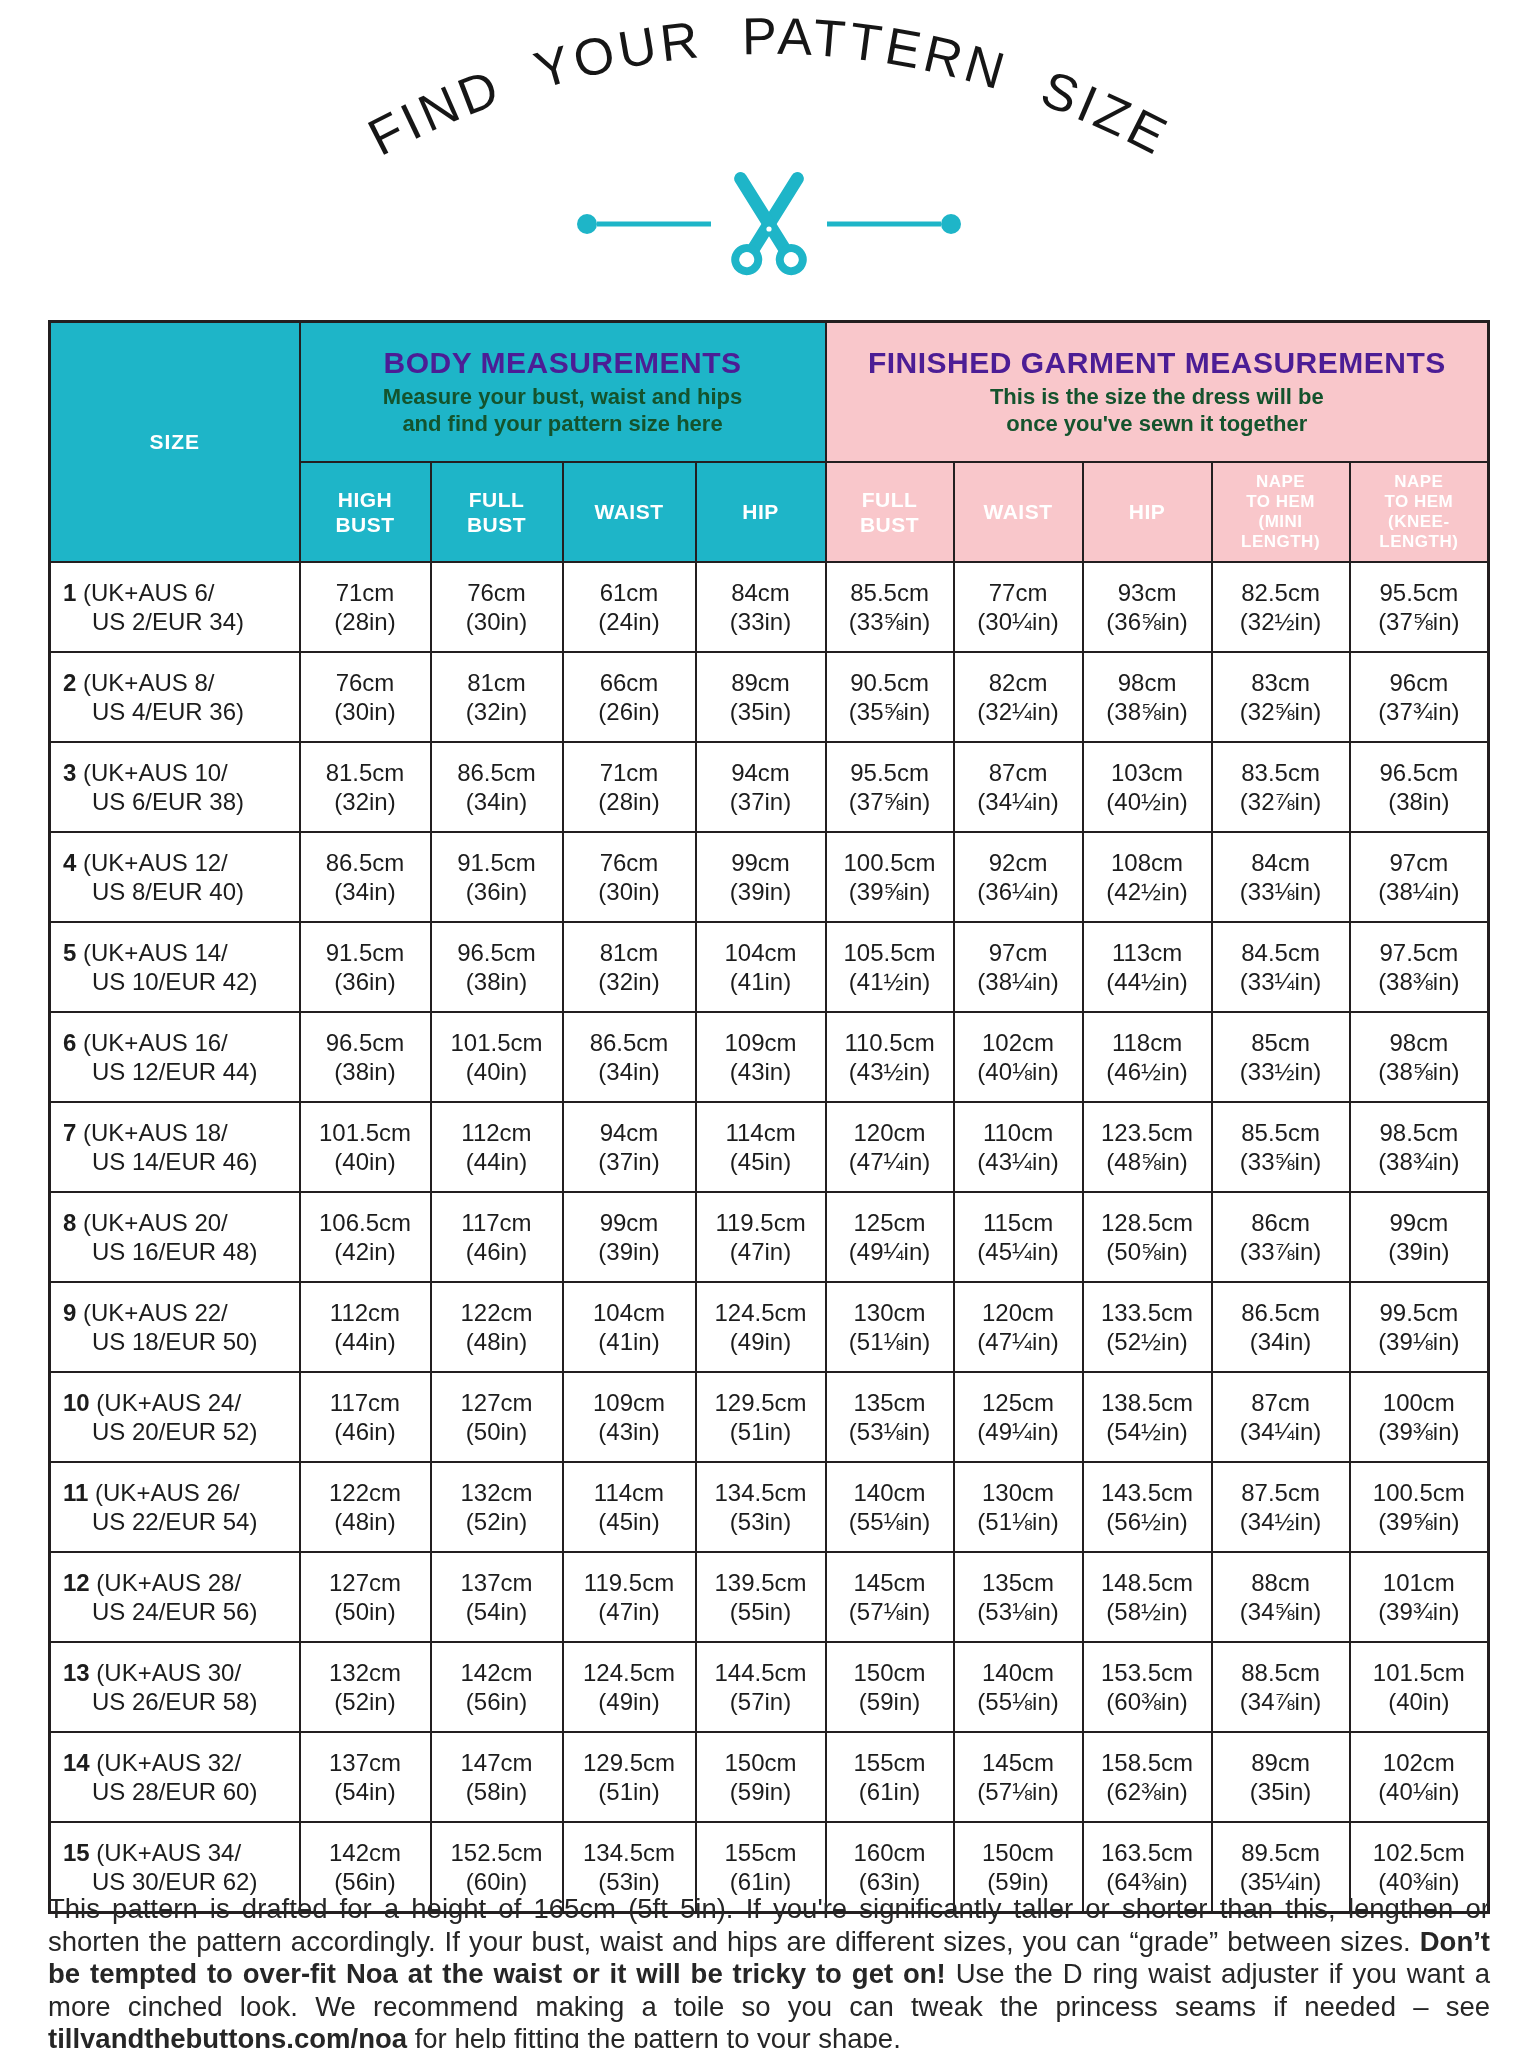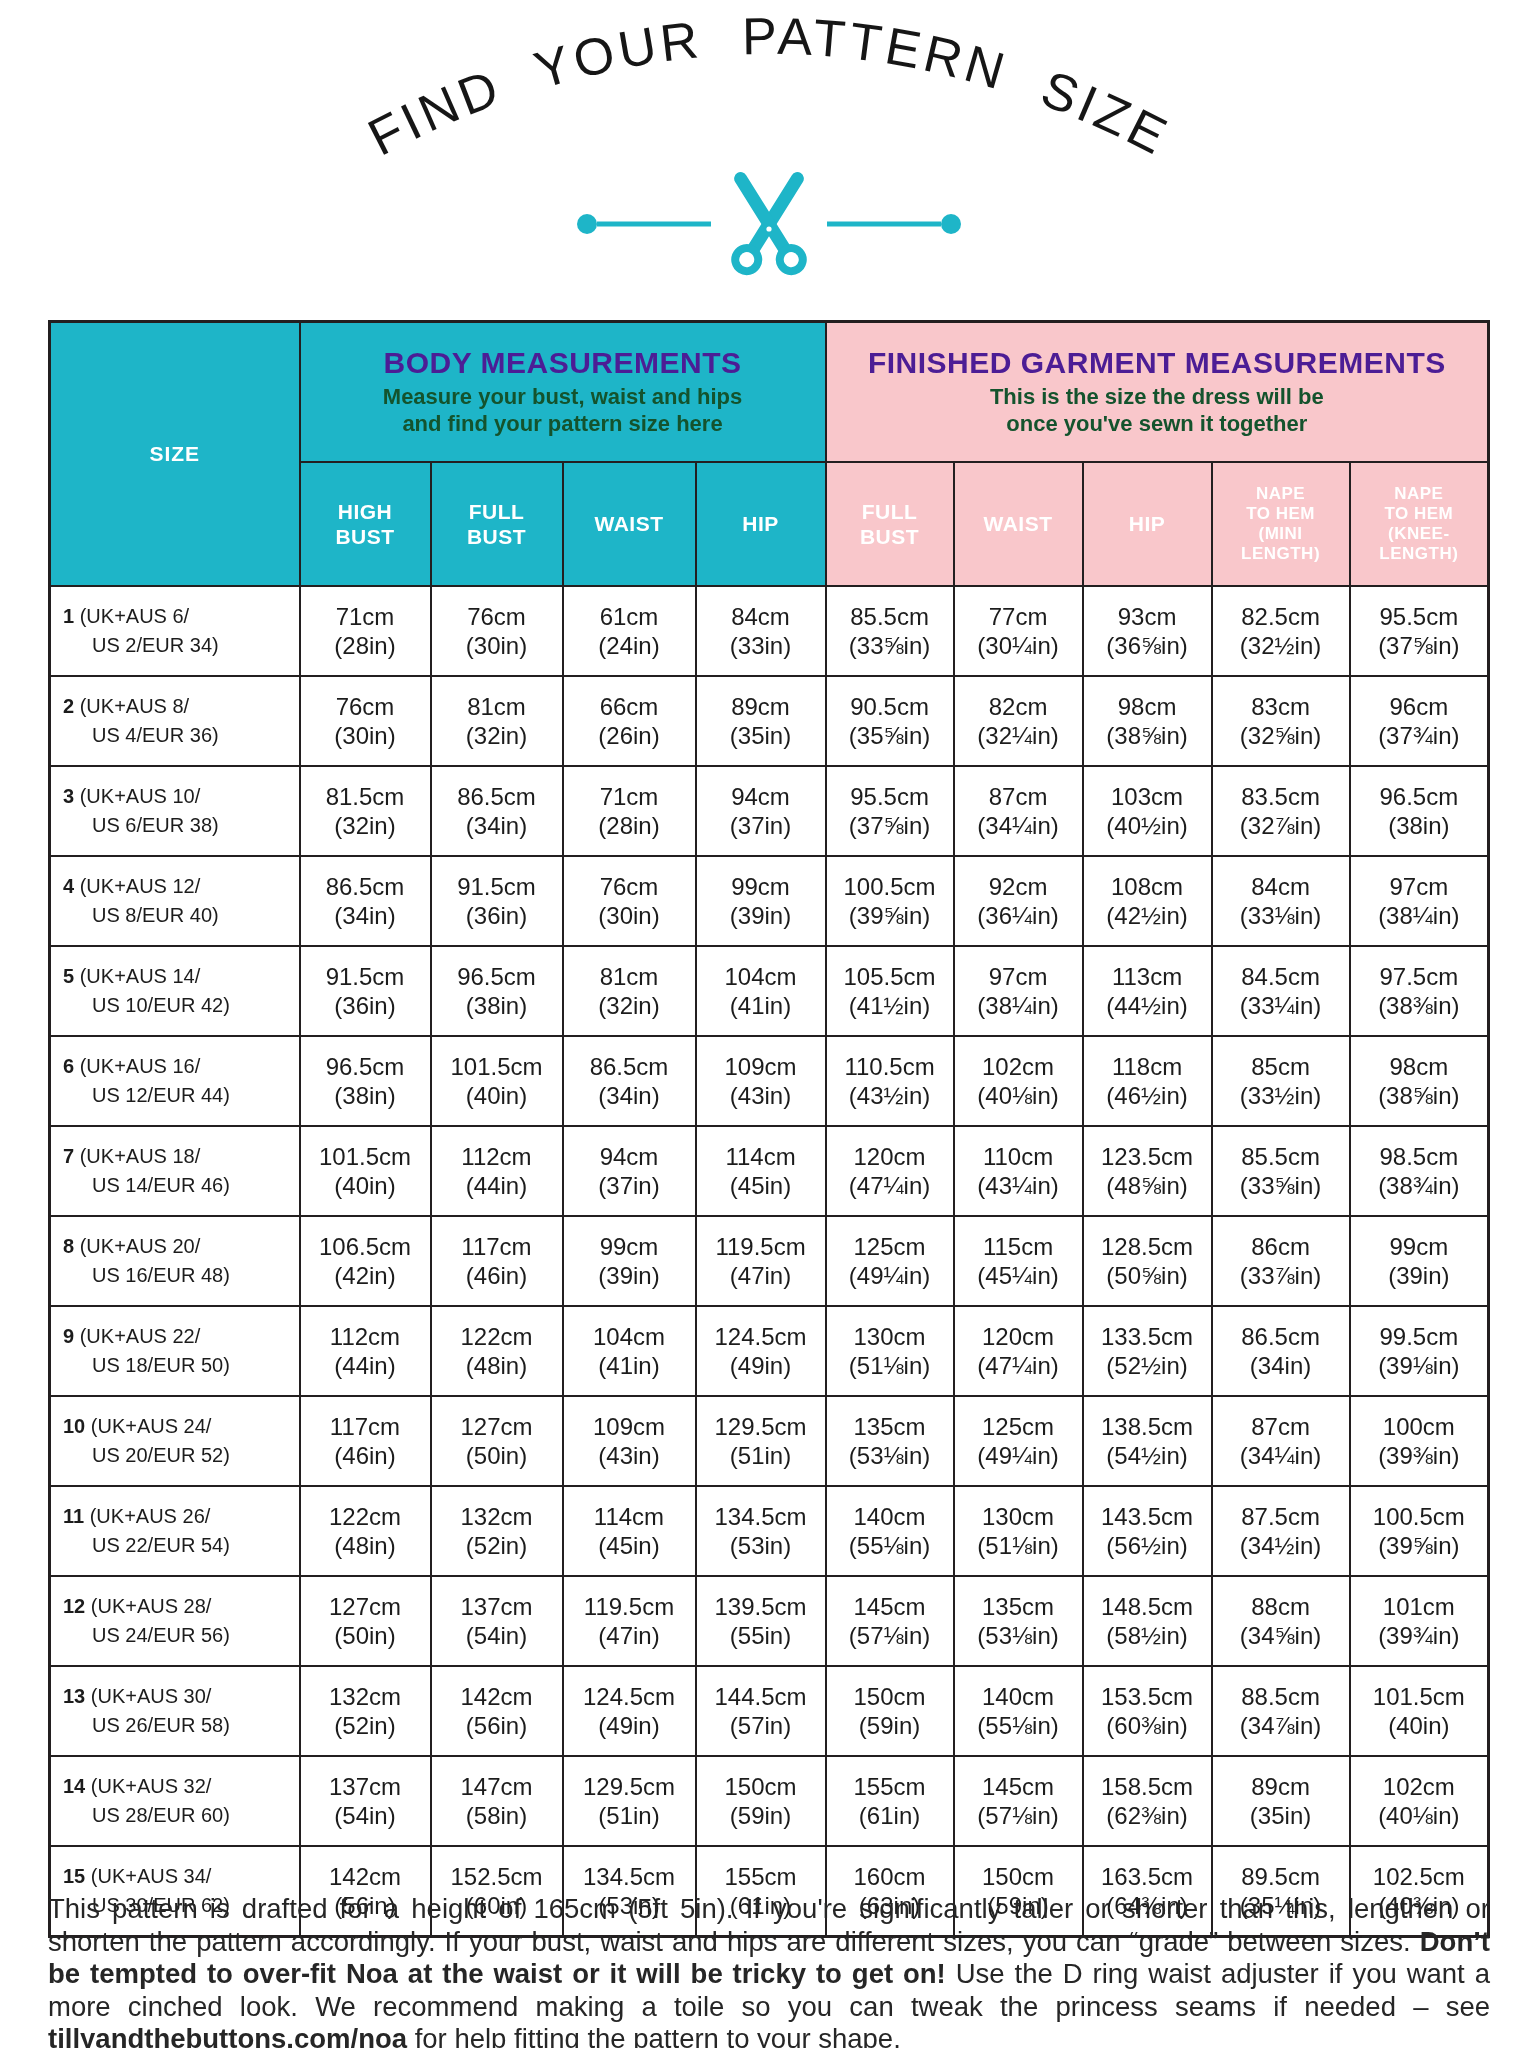--- a/index.html
+++ b/index.html
@@ -32,7 +32,7 @@
   .teal-bg{background:#1eb5c8;}
   .pink-bg{background:#f9c7cb;margin-left:44px;}
   tr.merged-row{height:140px;}
-  tr.cols-row{height:124px;}
+  tr.cols-row{height:100px;}
   .size-head{
     color:#fff;font-weight:bold;font-size:21px;letter-spacing:1px;
     text-align:center;vertical-align:middle;

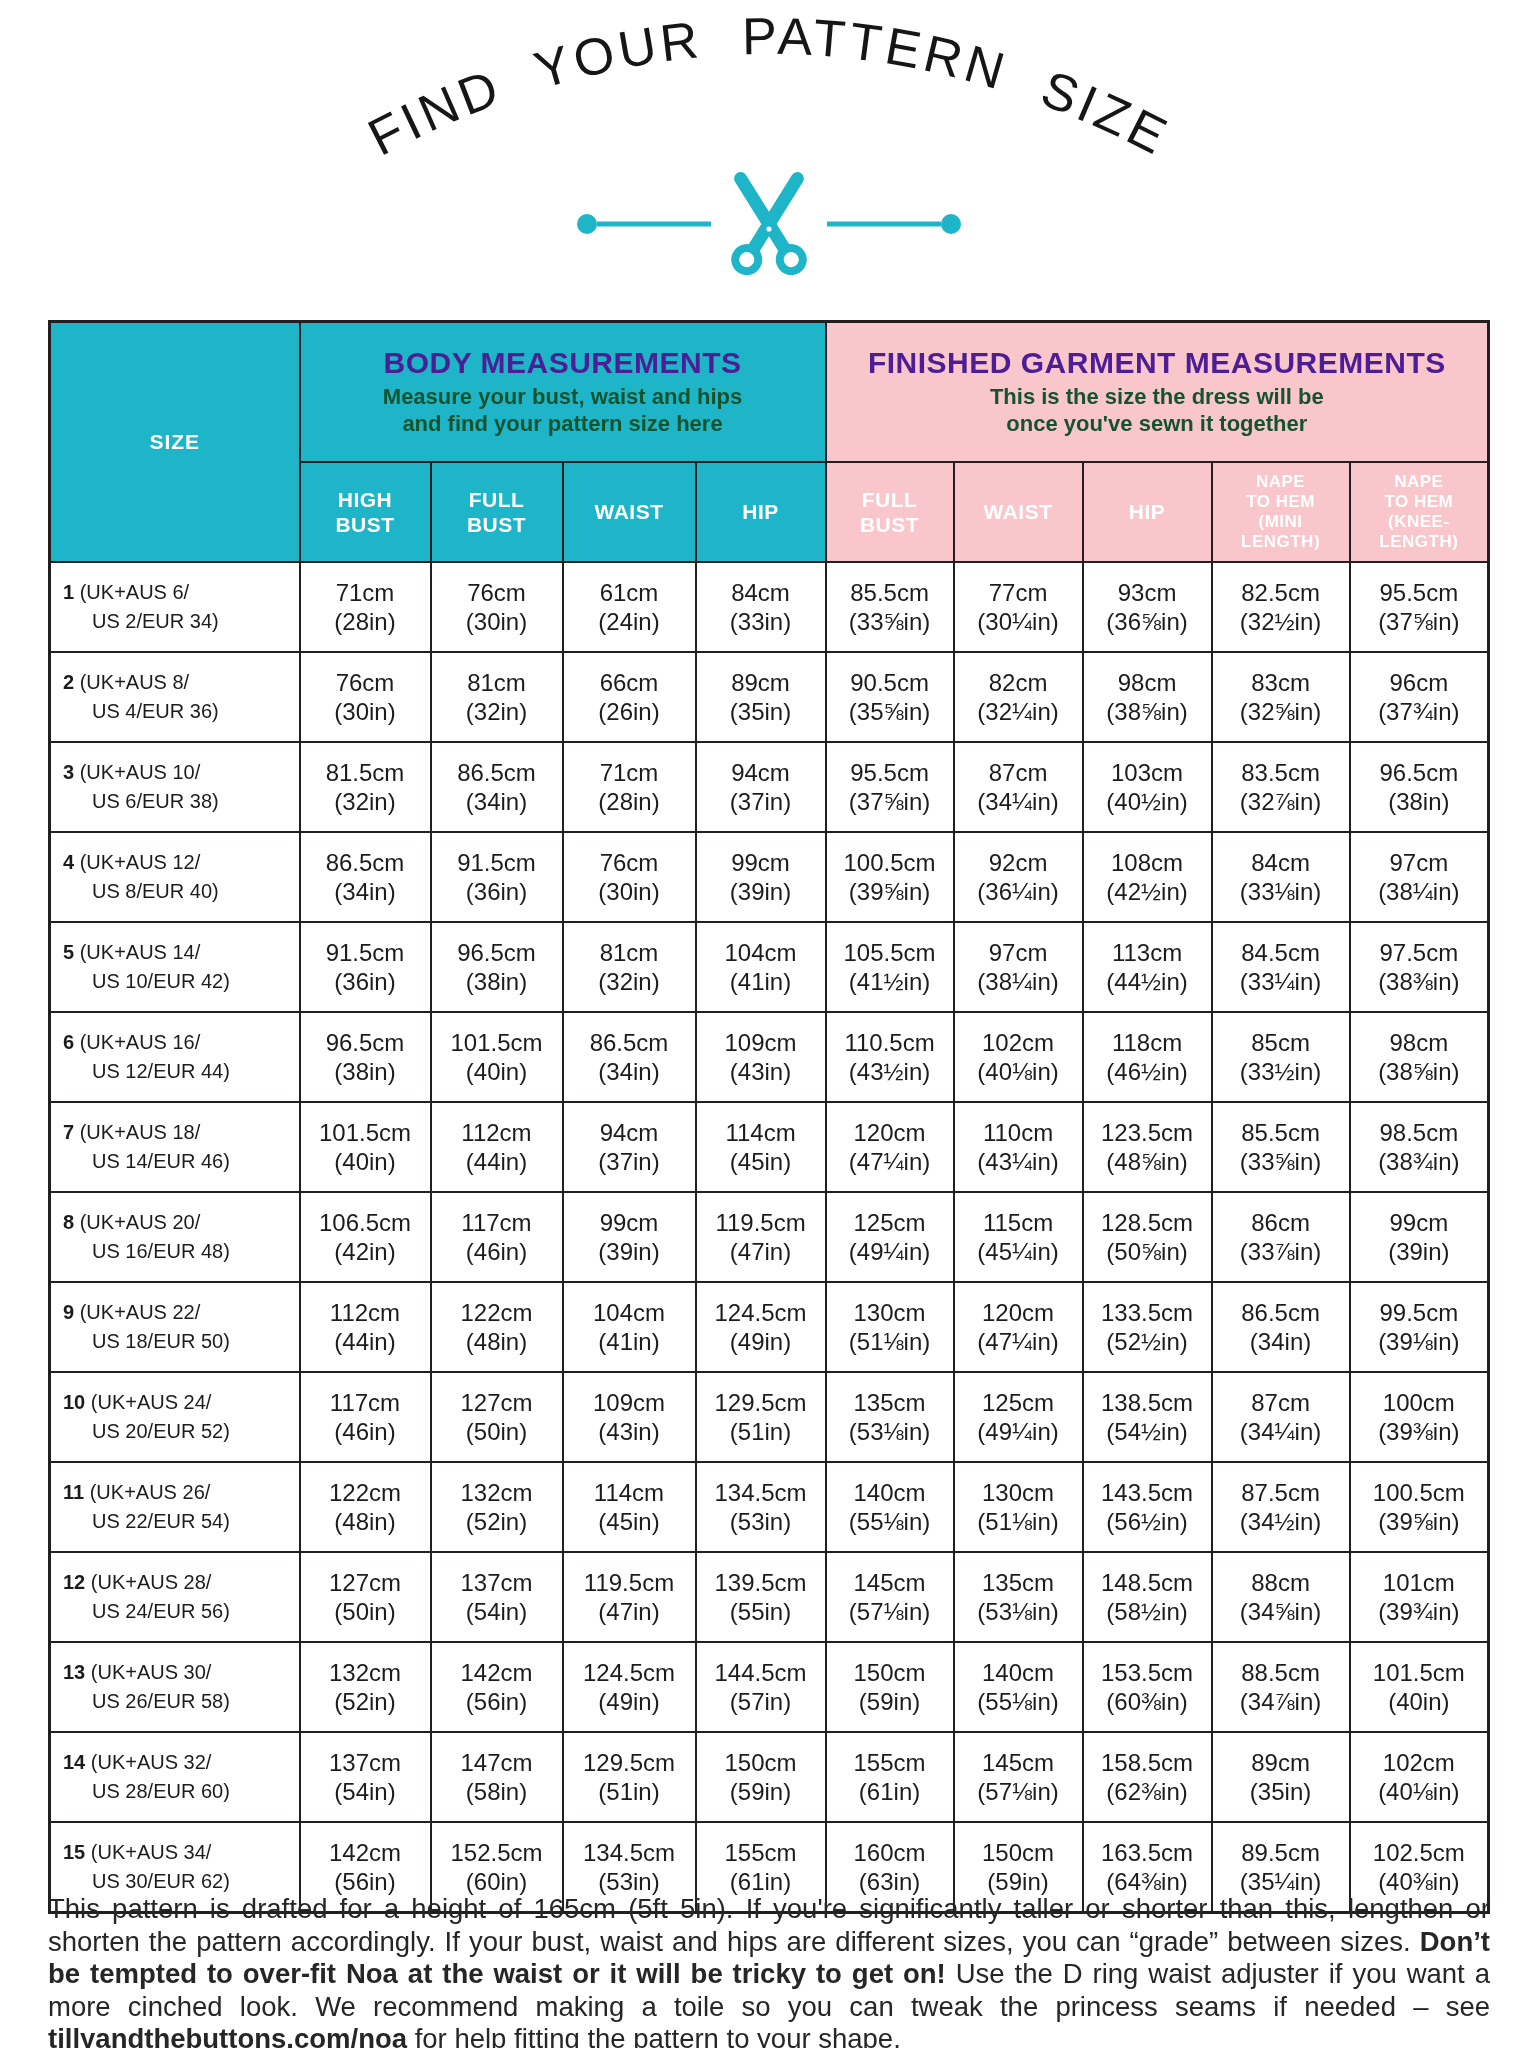--- a/index.html
+++ b/index.html
@@ -47,7 +47,7 @@
   .col-head.small{font-size:17px;line-height:20px;}
   tbody td{height:80px;vertical-align:middle;background:#fff;}
   td.size-cell{
-    text-align:left;font-size:20px;line-height:29px;padding:4px 4px 4px 12px;margin-top:31px;
+    text-align:left;font-size:24px;line-height:29px;padding:4px 4px 4px 12px;margin-top:31px;
   }
   .size-cell .num{font-weight:bold;}
   .size-cell .sl2{padding-left:29px;}

